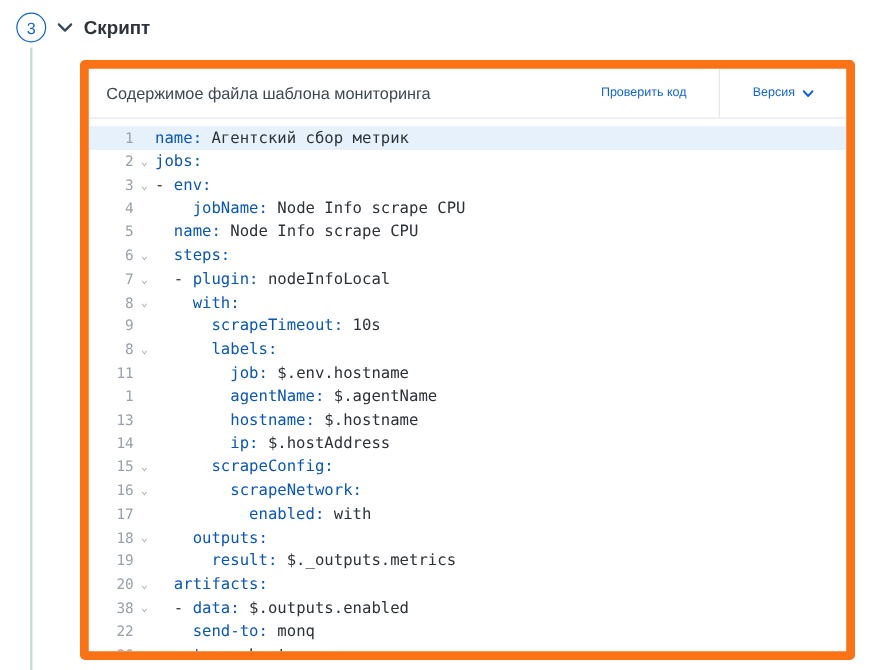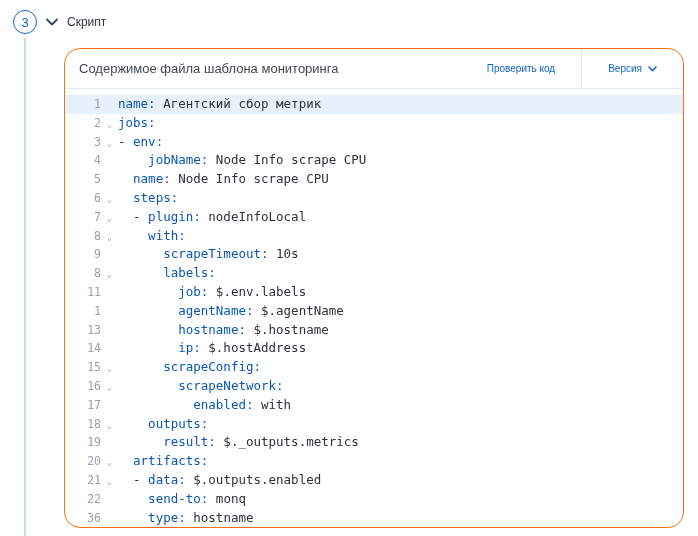--- a/index.html
+++ b/index.html
@@ -26,7 +26,7 @@
     font-size:13px;
   }
   .step-chevron { display:flex; align-items:center; cursor:pointer; }
-  .step-title { font-weight:normal; font-size:12px; color:#2e343b; }
+  .step-title { font-weight:bold; font-size:15px; color:#2e343b; }
 
   .panel {
     position:absolute; left:64px; top:48px;

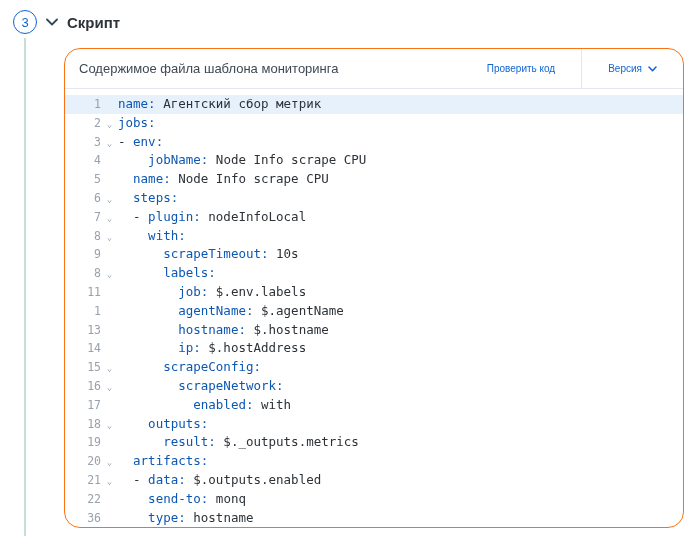--- a/index.html
+++ b/index.html
@@ -31,7 +31,7 @@
   .panel {
     position:absolute; left:64px; top:48px;
     width:620px; height:480px;
-    border:1px solid #f97316; border-radius:16px;
+    border:7px solid #f97316; border-radius:4px;
     background:#fff; overflow:hidden;
   }
   .panel-header {

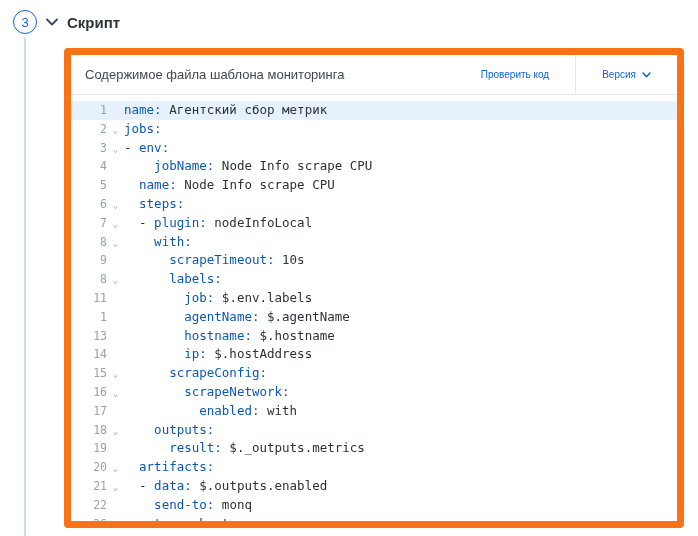--- a/index.html
+++ b/index.html
@@ -159,7 +159,7 @@
       <div class="code-row">
         <span class="ln">11</span>
         <span class="fold"></span>
-        <span class="code"><span class="tok-val">        </span><span class="tok-key">job:</span><span class="tok-val"> $.env.labels</span></span>
+        <span class="code"><span class="tok-val">        </span><span class="tok-key">job:</span><span class="tok-val"> $.env.hostname</span></span>
       </div>
       <div class="code-row">
         <span class="ln">1</span>

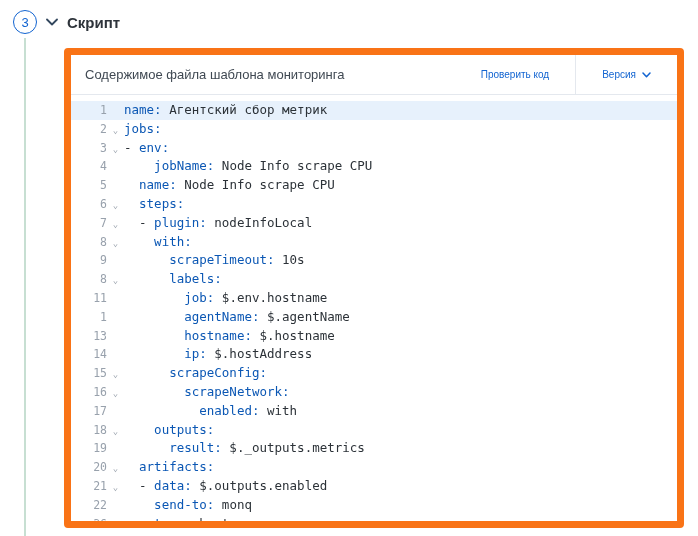--- a/index.html
+++ b/index.html
@@ -207,7 +207,7 @@
         <span class="code"><span class="tok-val">  </span><span class="tok-key">artifacts:</span></span>
       </div>
       <div class="code-row">
-        <span class="ln">21</span>
+        <span class="ln">38</span>
         <span class="fold">⌄</span>
         <span class="code"><span class="tok-val">  - </span><span class="tok-key">data:</span><span class="tok-val"> $.outputs.enabled</span></span>
       </div>

